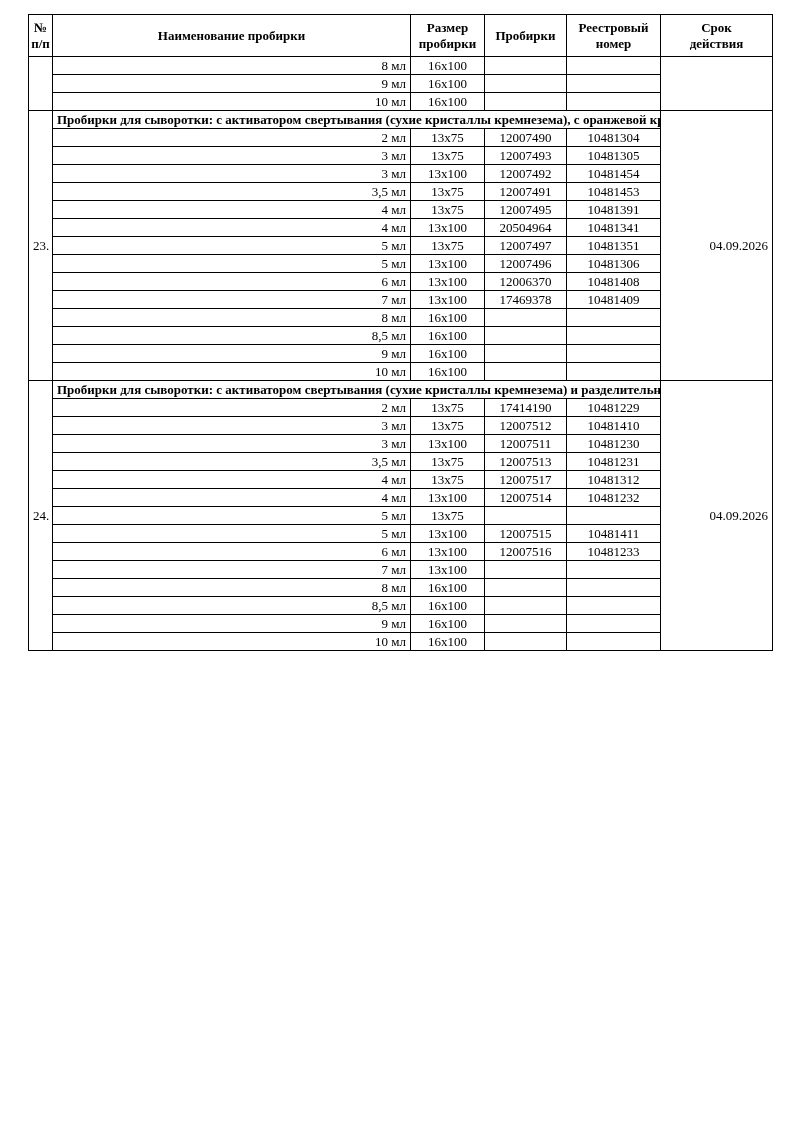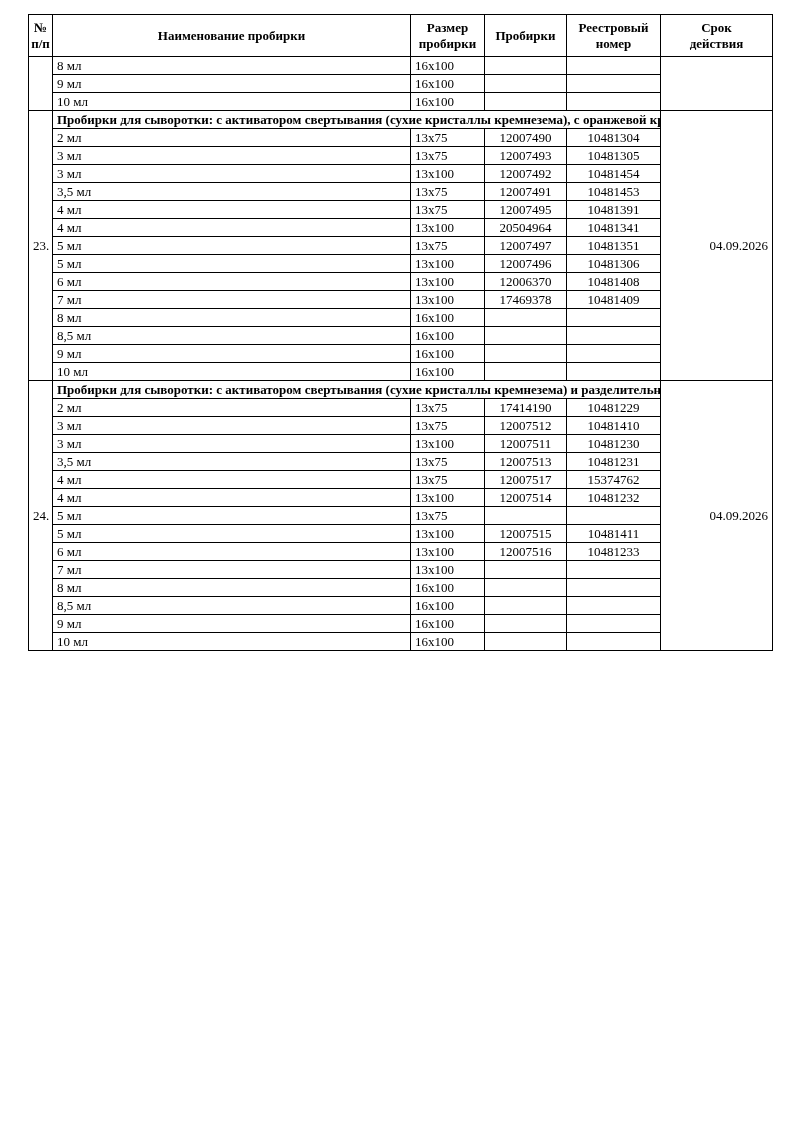--- a/index.html
+++ b/index.html
@@ -53,7 +53,7 @@
     vertical-align: top;
     padding: 0 1px;
   }
-  td.name-cell { text-align: left; }
+  td.name-cell { text-align: right; }
   td.size-cell { text-align: left; padding-right: 5px; }
   td.article-cell, td.registry-cell { text-align: center; }
   td.validity-cell {

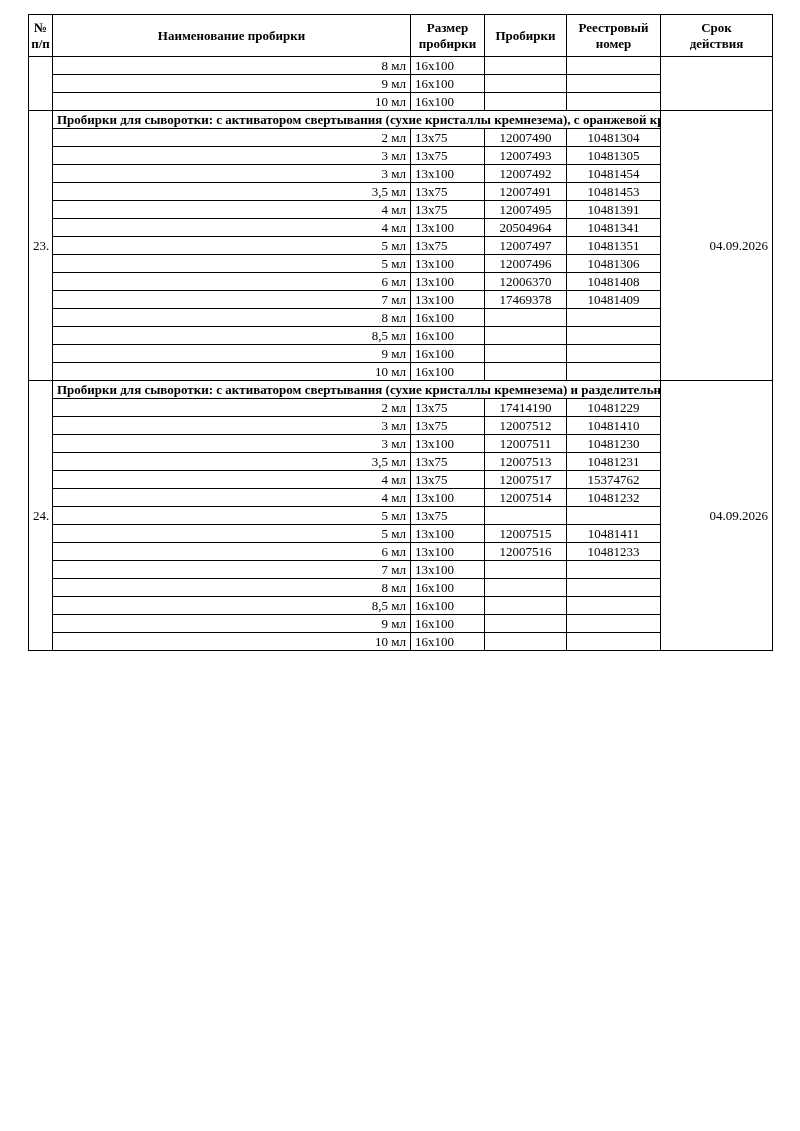--- a/index.html
+++ b/index.html
@@ -54,7 +54,7 @@
     padding: 0 1px;
   }
   td.name-cell { text-align: right; }
-  td.size-cell { text-align: left; padding-right: 5px; }
+  td.size-cell { text-align: center; padding-right: 5px; }
   td.article-cell, td.registry-cell { text-align: center; }
   td.validity-cell {
     text-align: right;

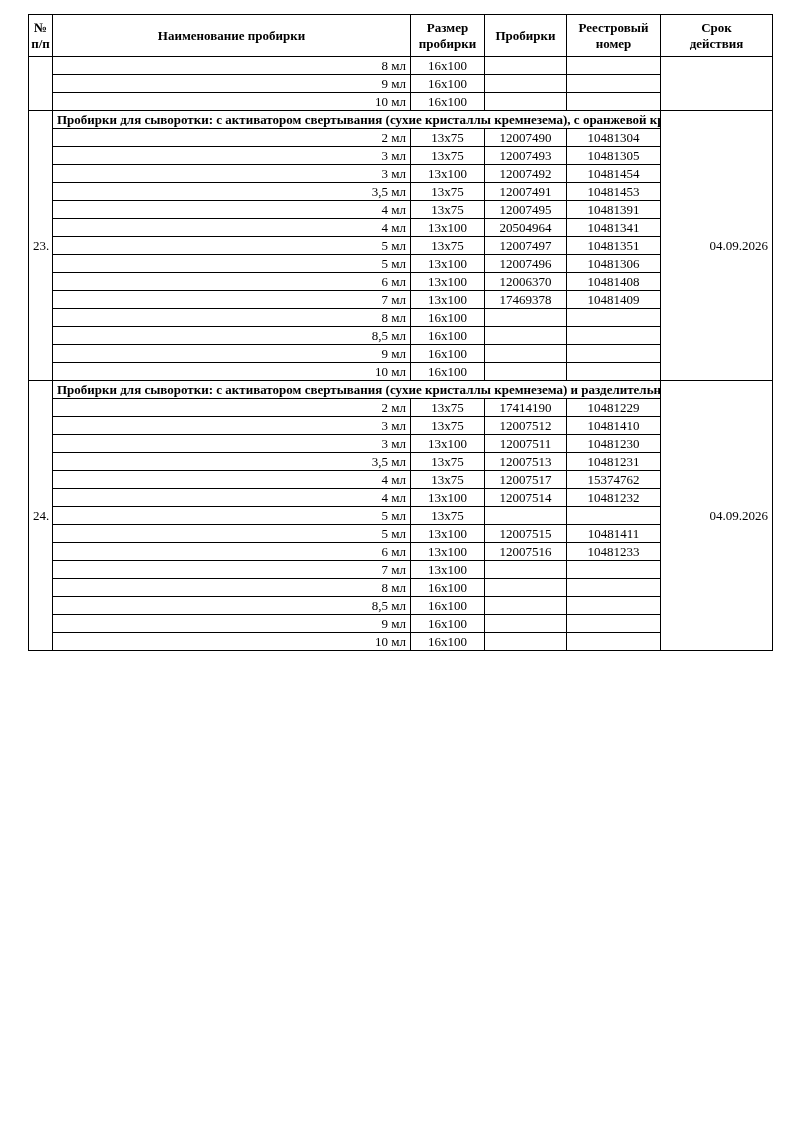--- a/index.html
+++ b/index.html
@@ -238,7 +238,7 @@
           <td class="name-cell">4 мл</td>
           <td class="size-cell">13x75</td>
           <td class="article-cell">12007517</td>
-          <td class="registry-cell">15374762</td>
+          <td class="registry-cell">10481312</td>
         </tr>
         <tr class="data-row">
           <td class="name-cell">4 мл</td>

